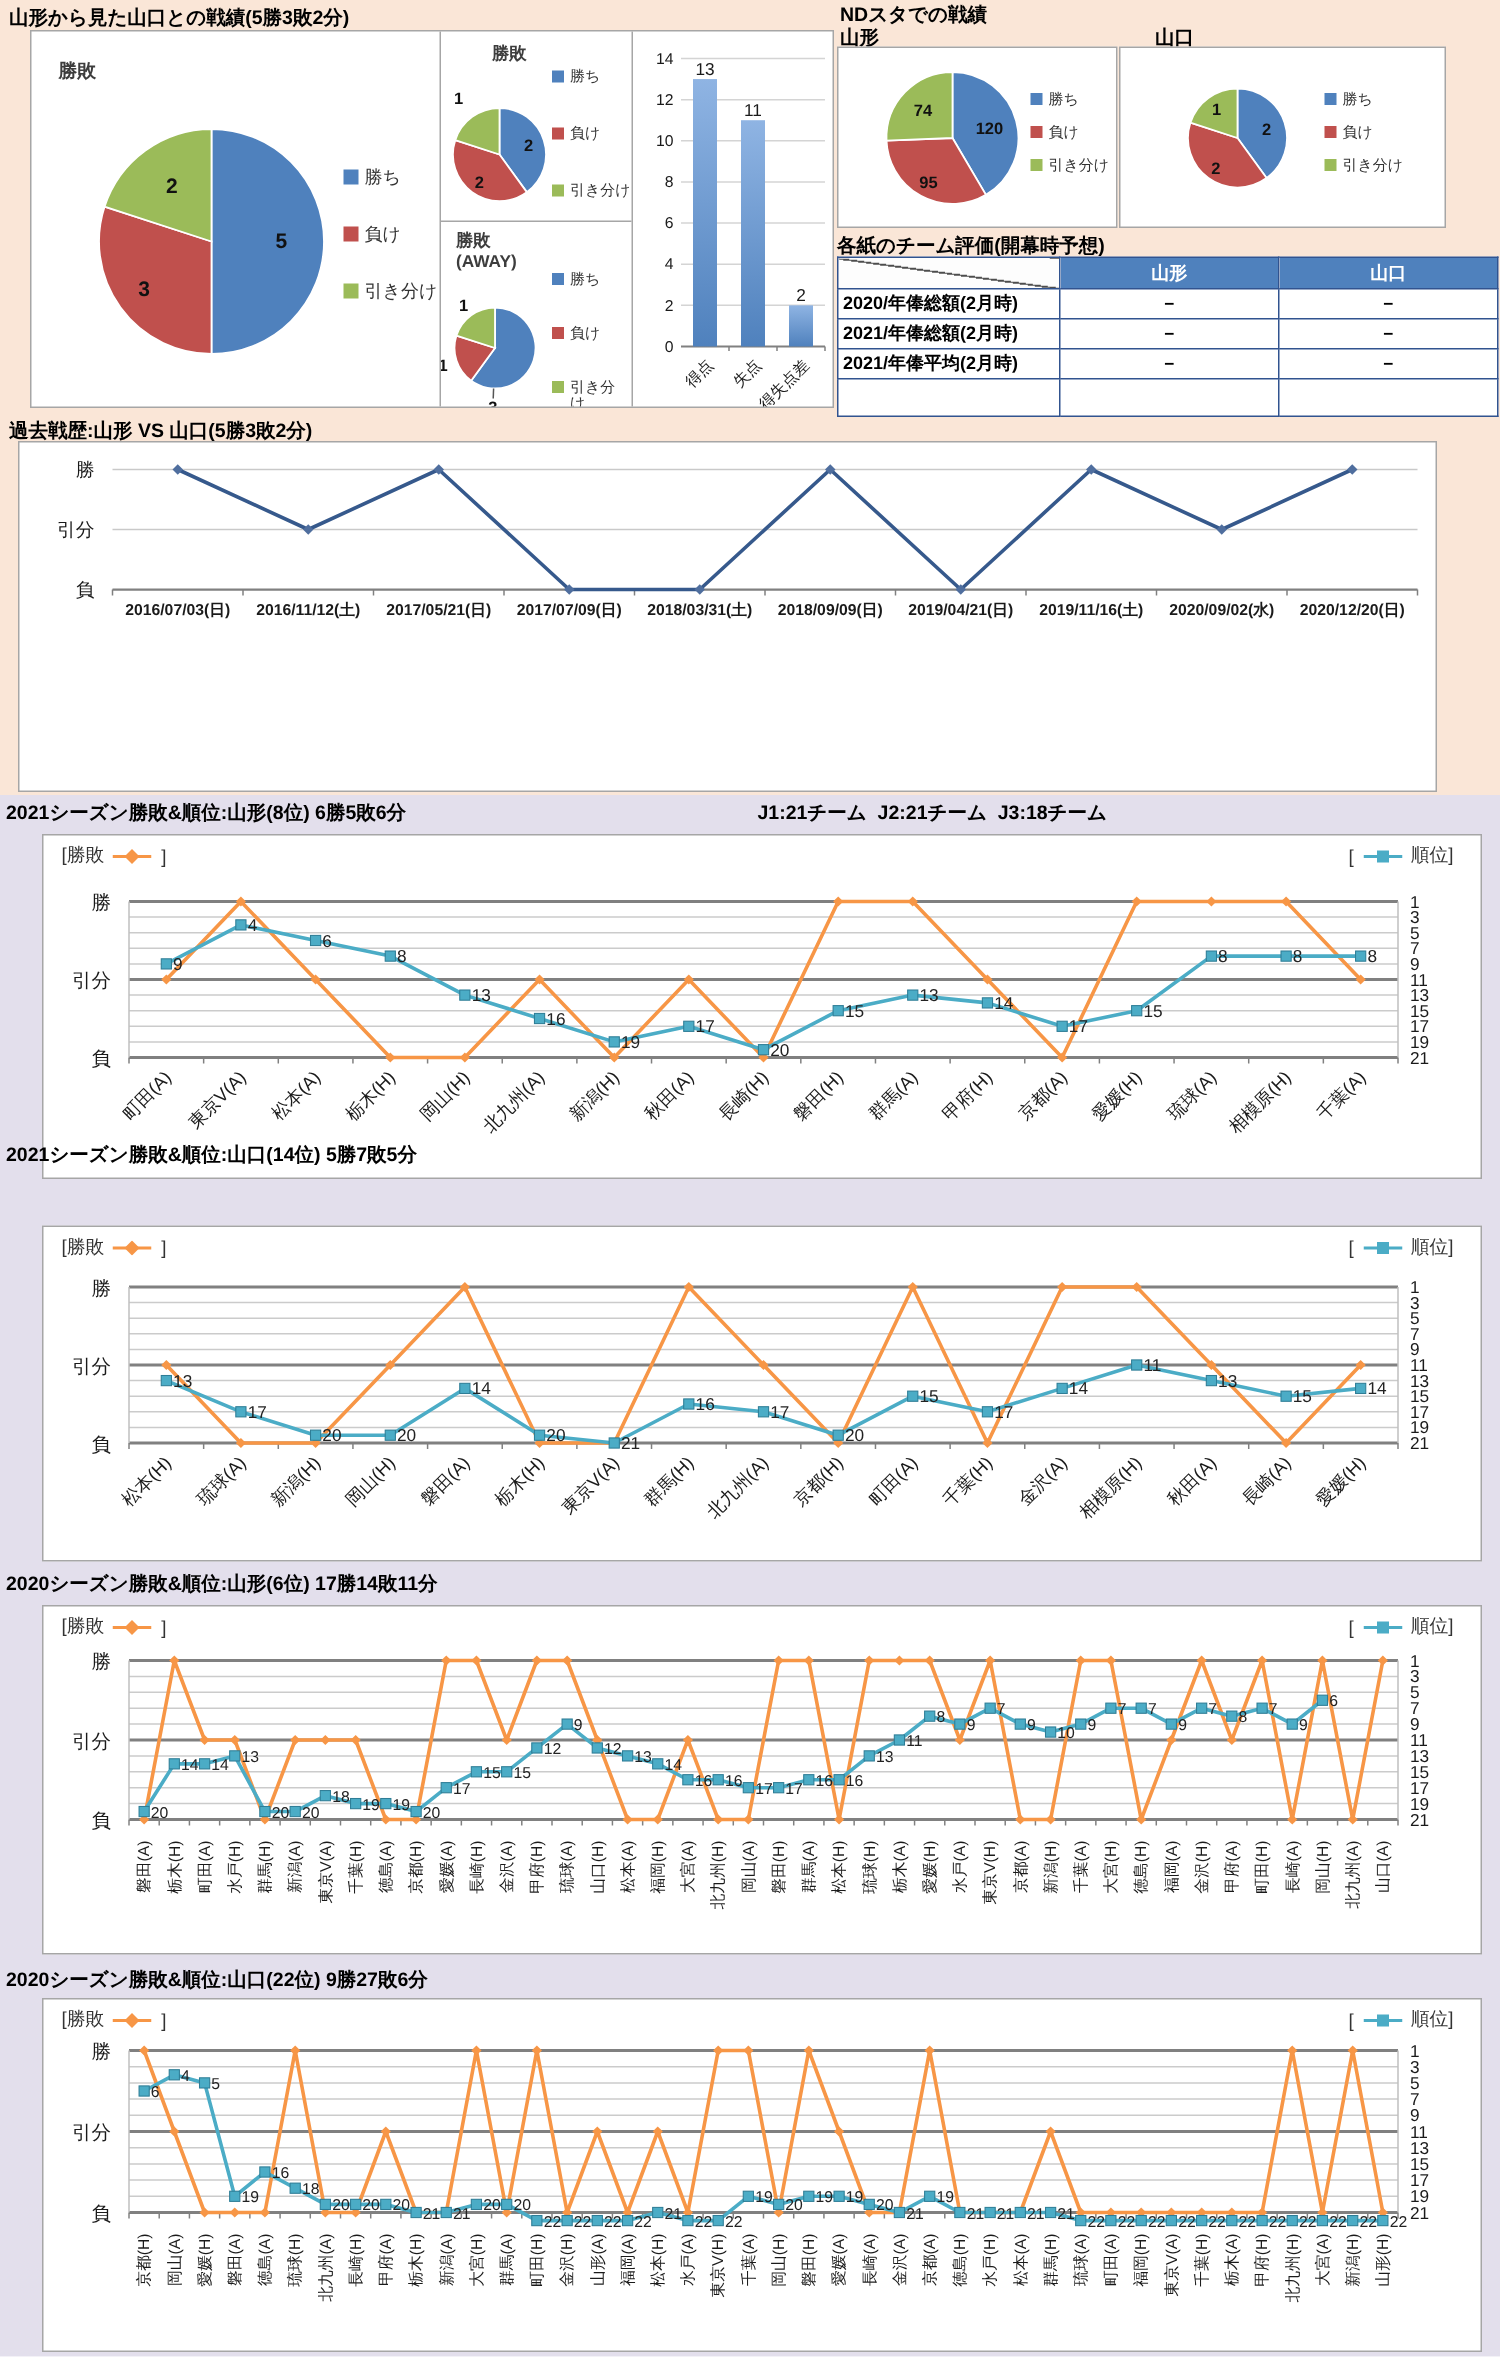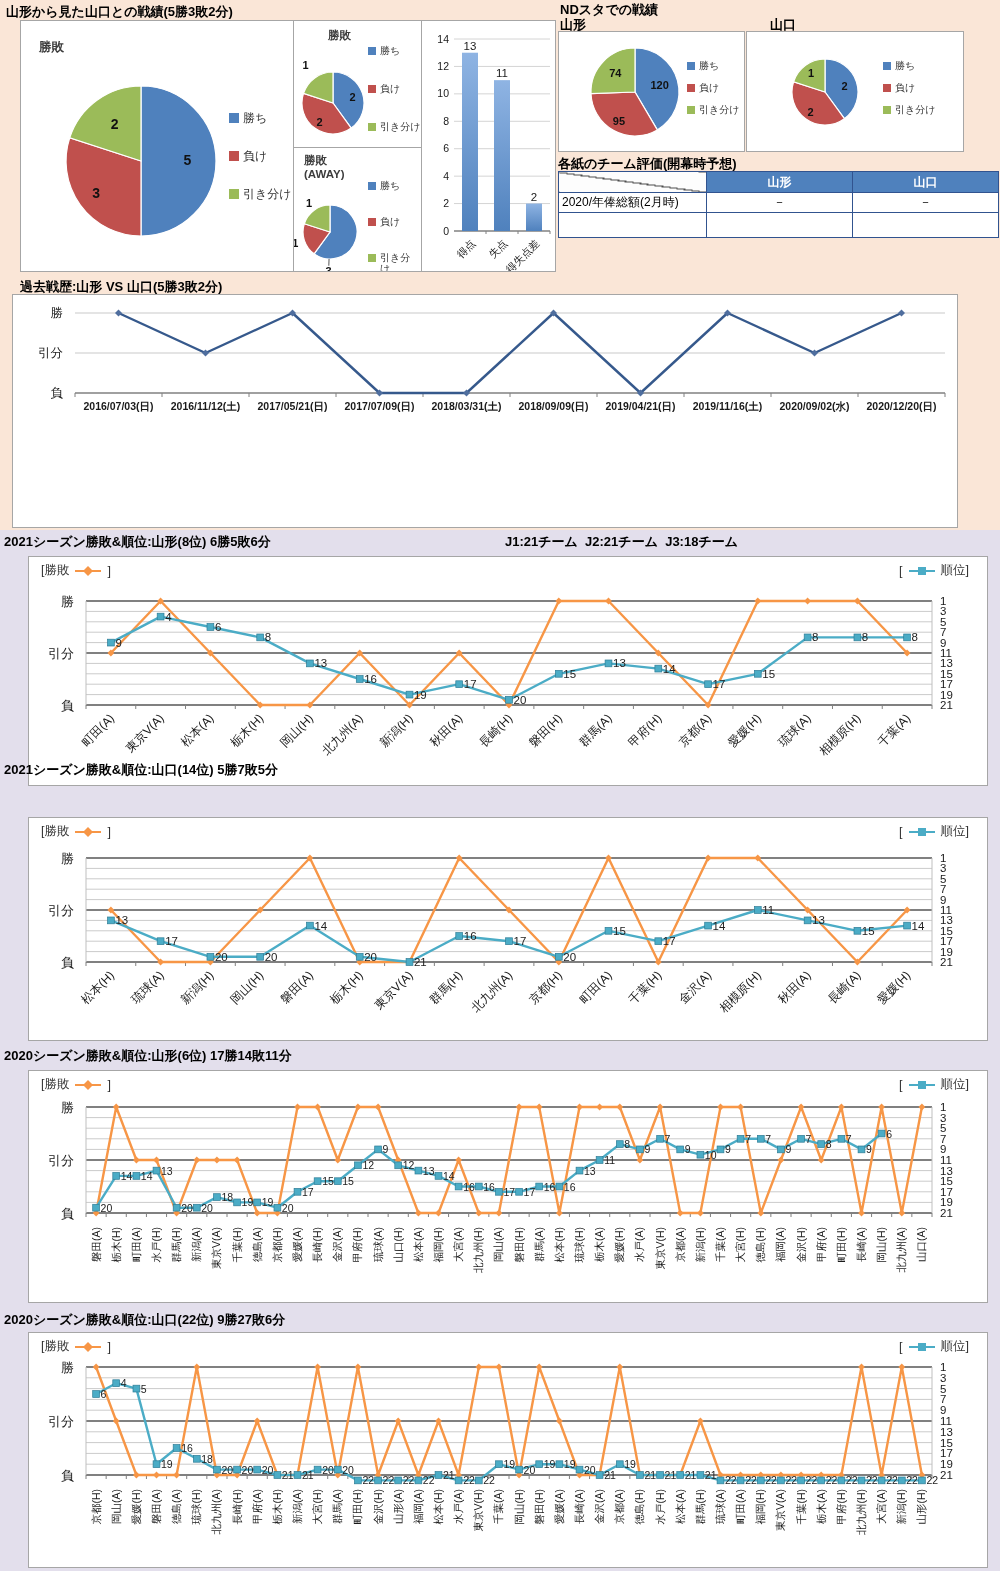--- a/index.html
+++ b/index.html
@@ -16,7 +16,7 @@
   #eval-table{position:absolute;left:558px;top:171px;width:440px;border-collapse:collapse;
               table-layout:fixed;font-size:12px;background:#fff;}
   #eval-table th,#eval-table td{border:1px solid #31538F;height:19px;padding:0 3px;
-              overflow:hidden;white-space:nowrap;font-weight:normal;}
+              overflow:hidden;white-space:nowrap;font-weight:bold;}
   #eval-table thead th{background:#4F81BD;color:#fff;font-weight:bold;text-align:center;height:20px;}
   #eval-table thead th.diag{background-color:#FDFDFD;background-image:
       linear-gradient(to top right,transparent 48.5%,#4d4d4d 48.5%,#4d4d4d 51.5%,transparent 51.5%);}

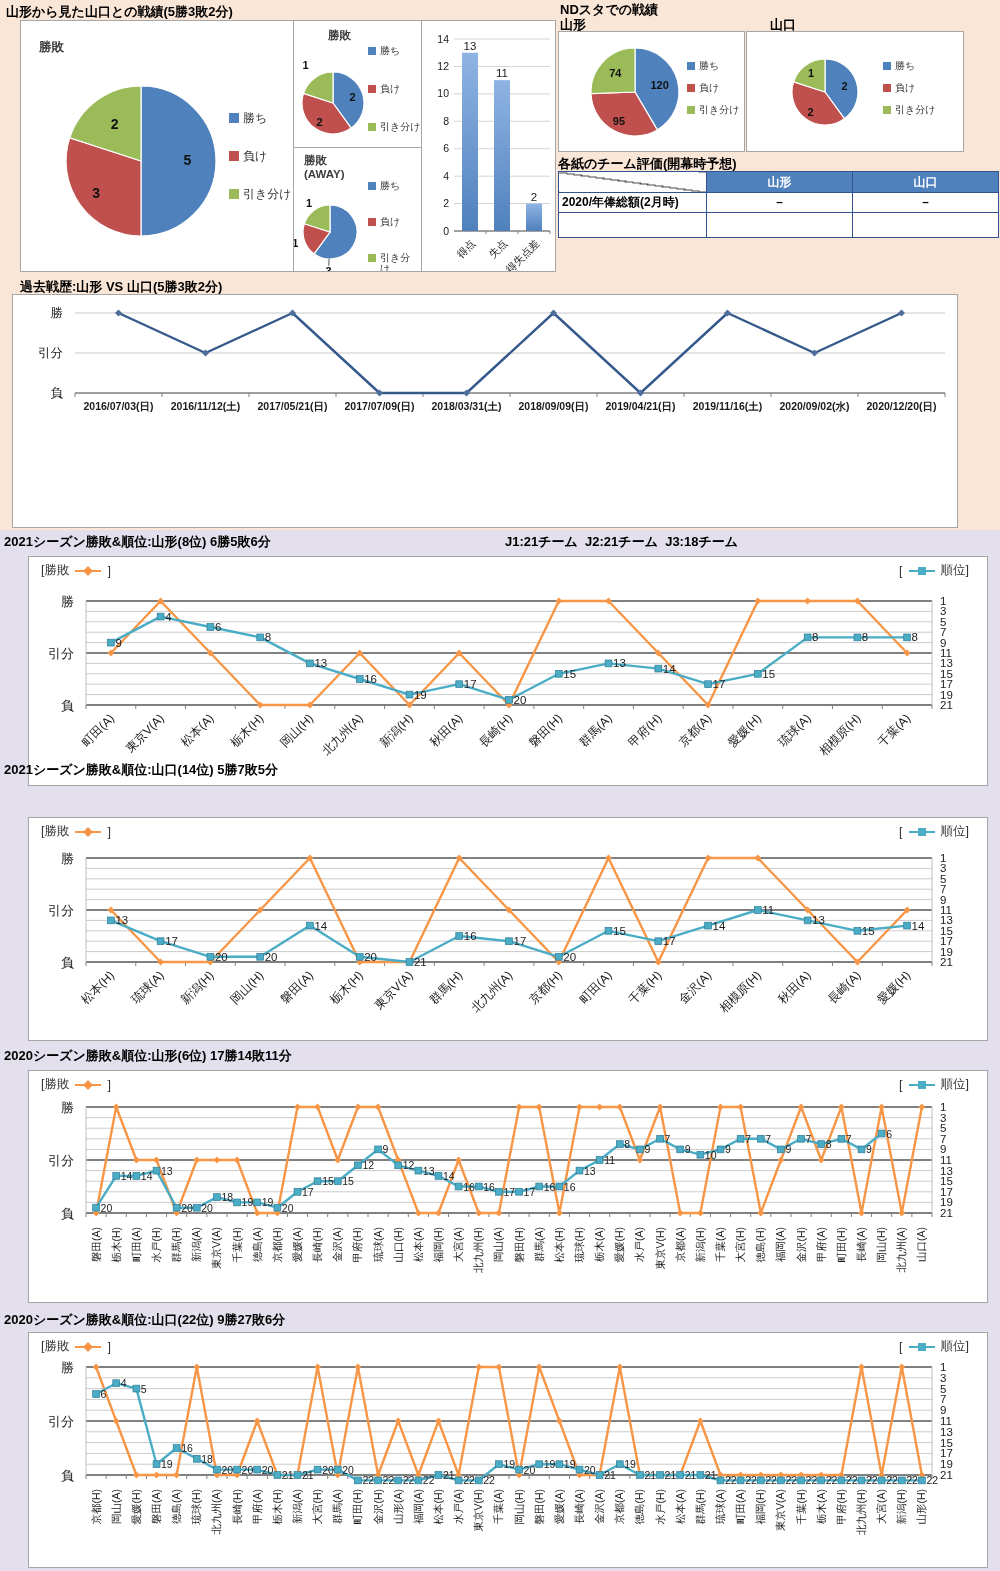--- a/index.html
+++ b/index.html
@@ -174,6 +174,11 @@
     <tbody id="eval-tbody">
         <tr>
           <th>2020/年俸総額(2月時)</th>
+          <td>－</td>
+          <td>－</td>
+        </tr>
+        <tr>
+          <th>2021/年俸総額(2月時)</th>
           <td>－</td>
           <td>－</td>
         </tr>

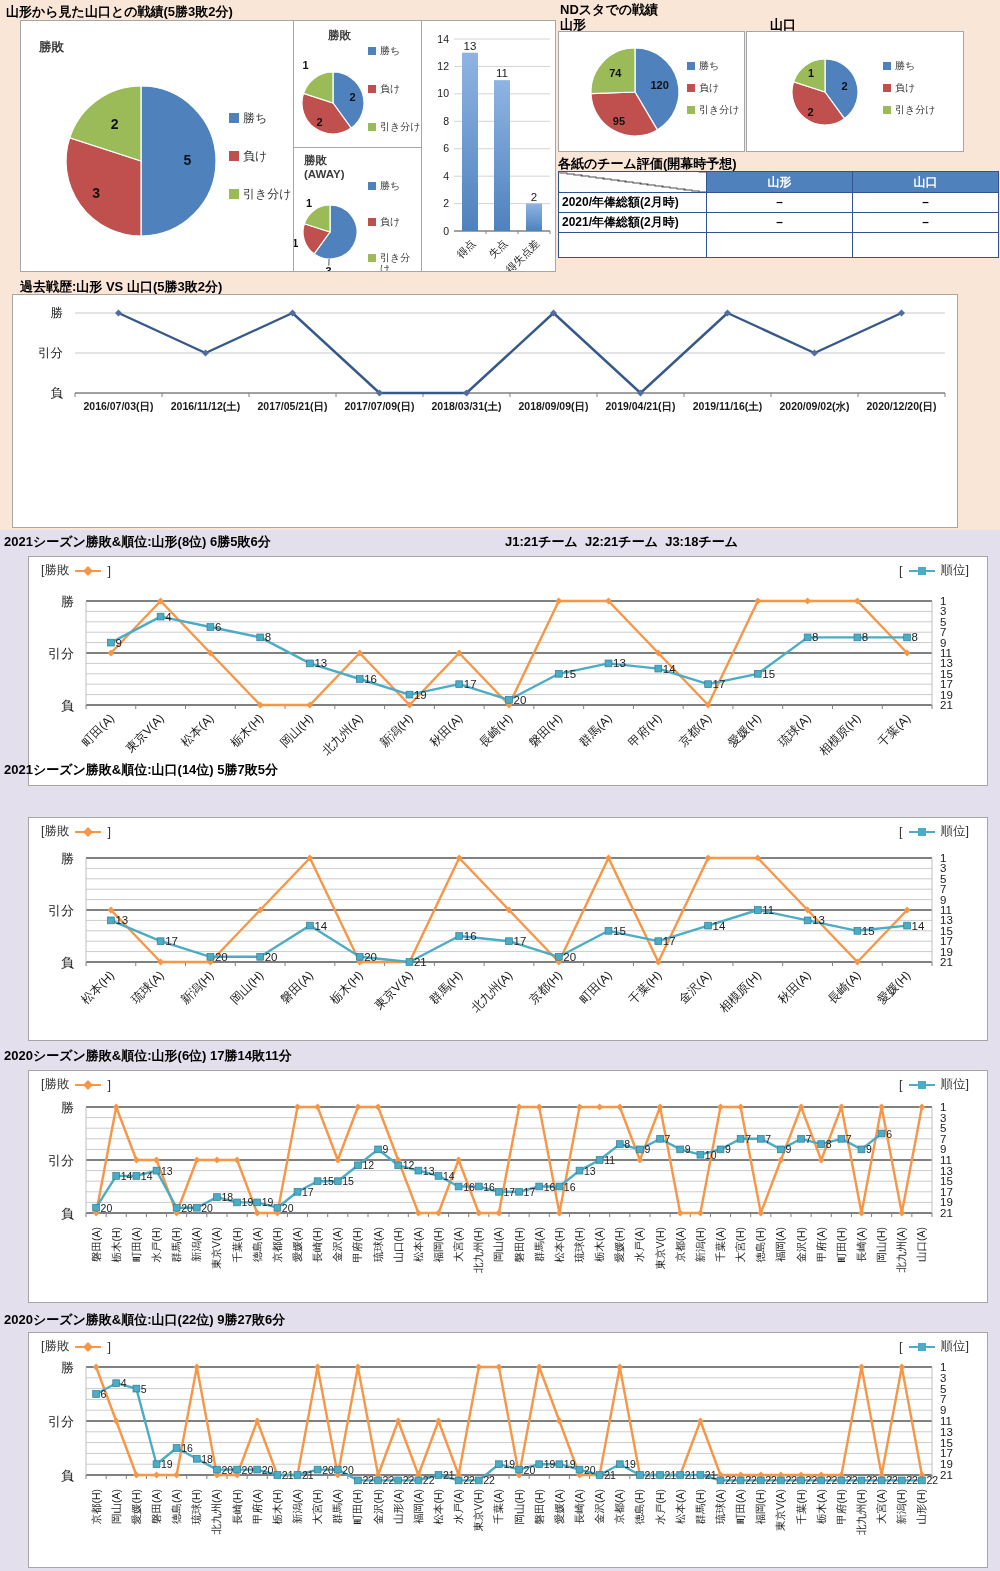--- a/index.html
+++ b/index.html
@@ -179,6 +179,11 @@
         </tr>
         <tr>
           <th>2021/年俸総額(2月時)</th>
+          <td>－</td>
+          <td>－</td>
+        </tr>
+        <tr>
+          <th>2021/年俸平均(2月時)</th>
           <td>－</td>
           <td>－</td>
         </tr>

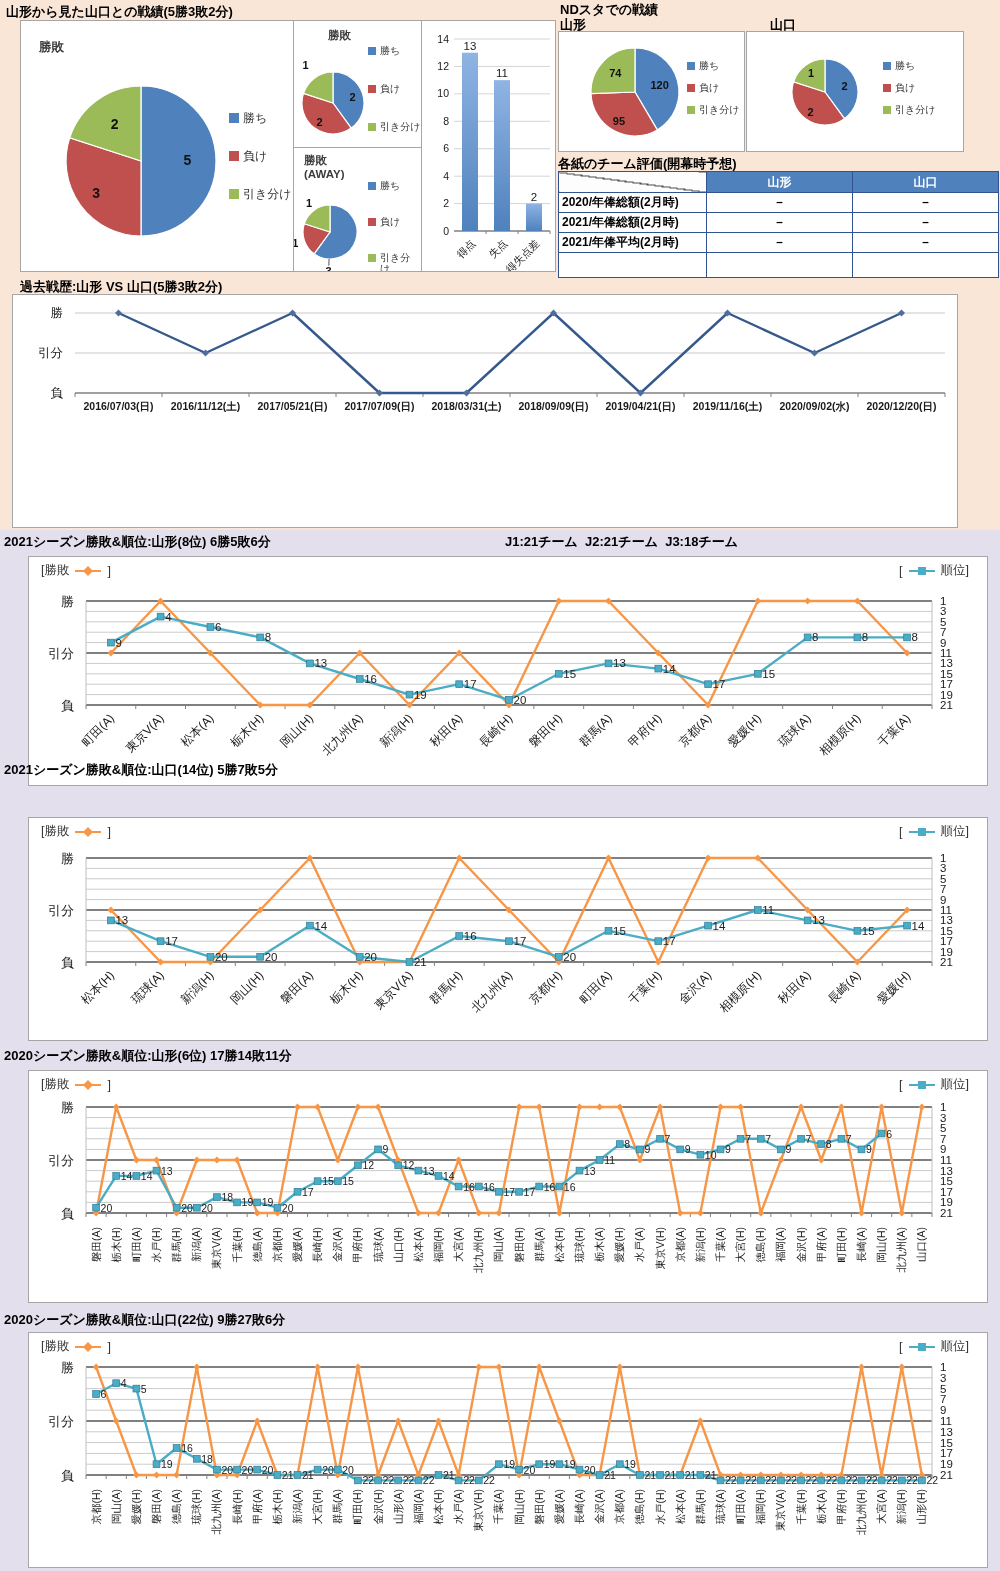--- a/index.html
+++ b/index.html
@@ -195,7 +195,7 @@
       </tbody>
   </table>
 
-  <div class="stitle" style="left:20px;top:278px;">過去戦歴:山形 VS 山口(5勝3敗2分)</div>
+  <div class="stitle" style="left:6px;top:278px;">過去戦歴:山形 VS 山口(5勝3敗2分)</div>
   <div class="panel" style="left:12px;top:294px;width:946px;height:234px;">
     <svg id="c-history-line" width="944" height="232" style="left:0;top:0;">
         <line x1="62" y1="18" x2="932" y2="18" stroke="#C9C9C9"></line>

